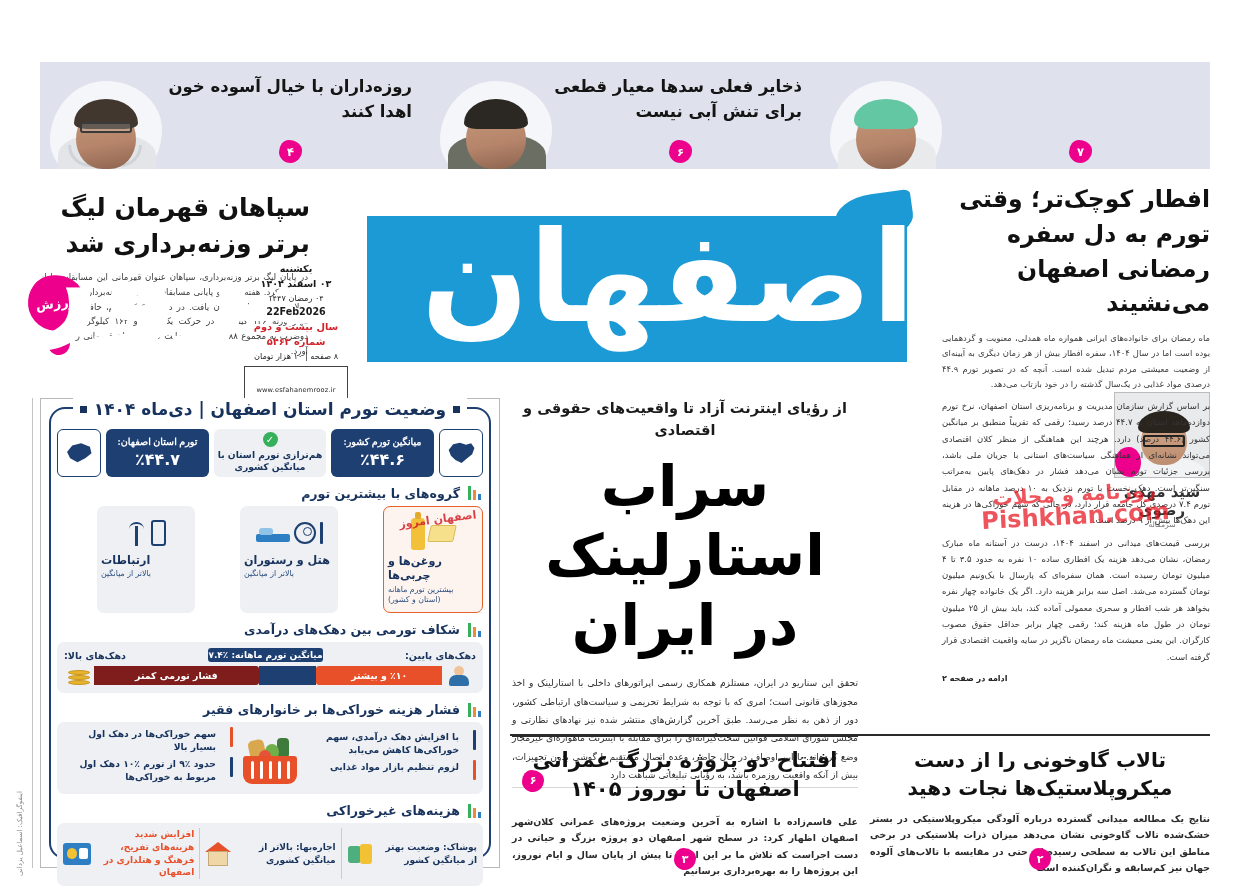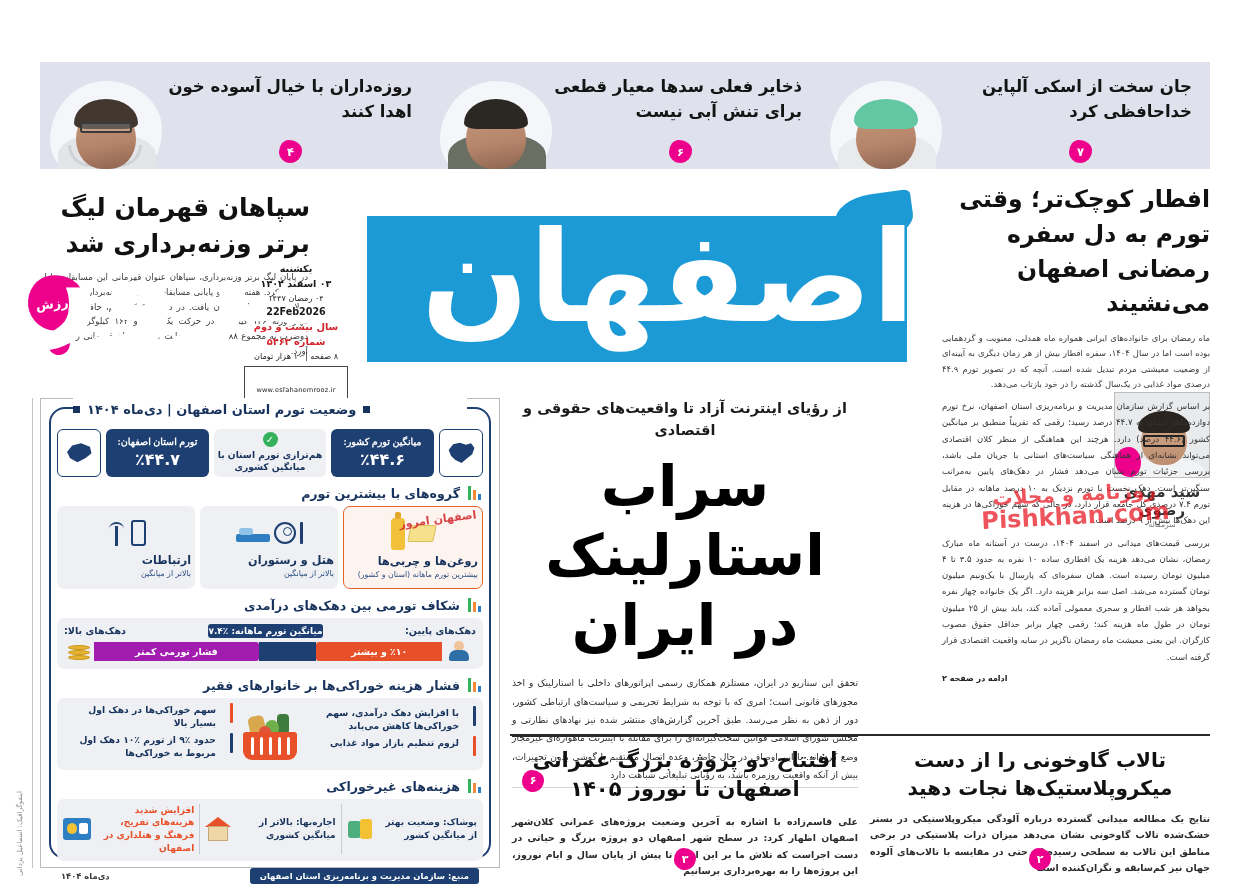--- a/index.html
+++ b/index.html
@@ -677,7 +677,6 @@
           <div class="head"></div>
           <div class="hair"></div>
       </div>
-      <div class="teaser-text">جان سخت از اسکی آلپاین خداحافظی کرد</div>
       <div class="teaser-num">۷</div>
     </div>
 

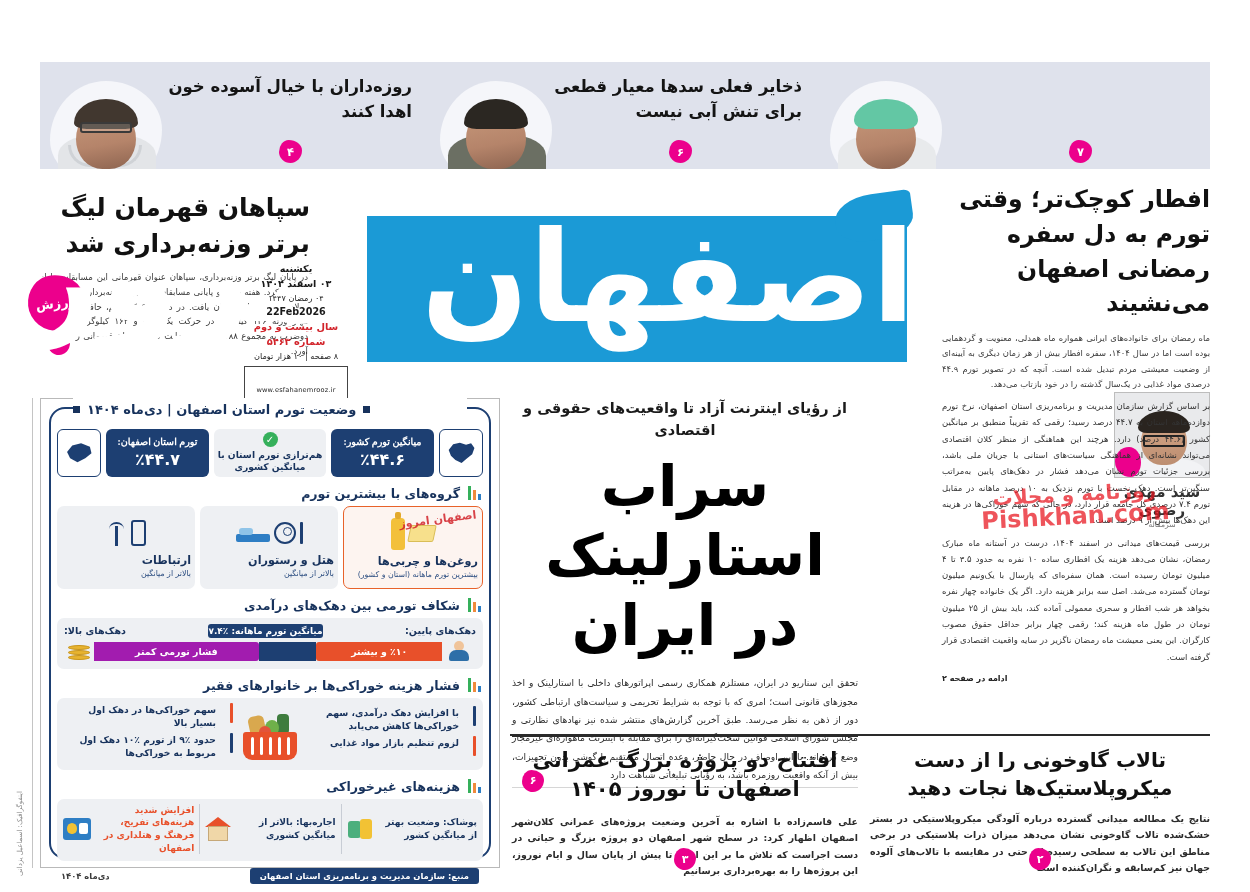--- a/index.html
+++ b/index.html
@@ -326,9 +326,9 @@
     top: -11px; right: 22px; left: 22px;
     height: 22px;
     background: #fff;
-    display: flex; align-items: center; justify-content: flex-end;
+    display: flex; align-items: center; justify-content: center;
     gap: 7px;
-    font-size: 13px;
+    font-size: 17px;
     font-weight: 700;
     color: #17325c;
     white-space: nowrap;

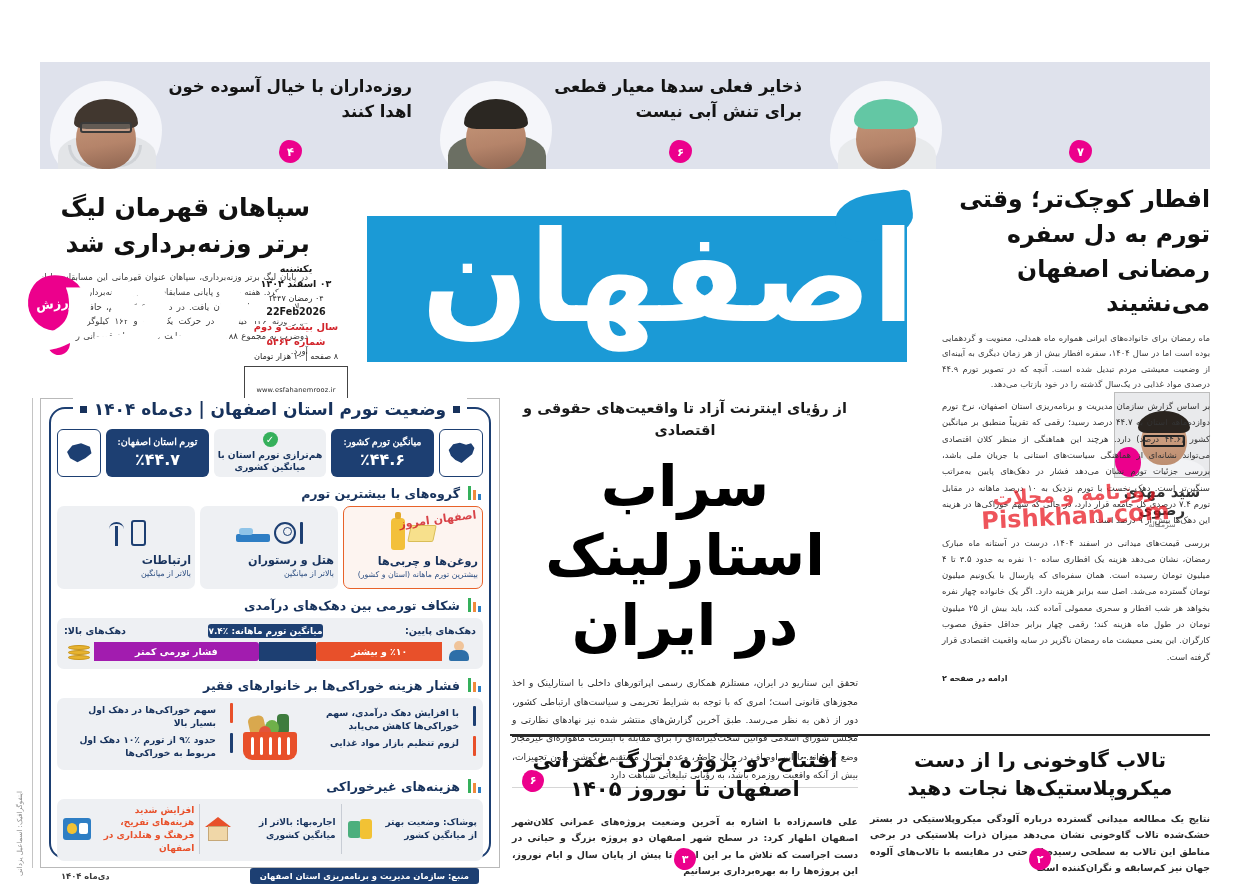--- a/index.html
+++ b/index.html
@@ -401,7 +401,8 @@
     background: #eef0f3;
     border-radius: 7px;
     padding: 6px 4px 7px;
-    text-align: right;
+    text-align: left;
+    margin-left: 40px;
   }
   .cat-card.hl {
     background: #fdf4f0;

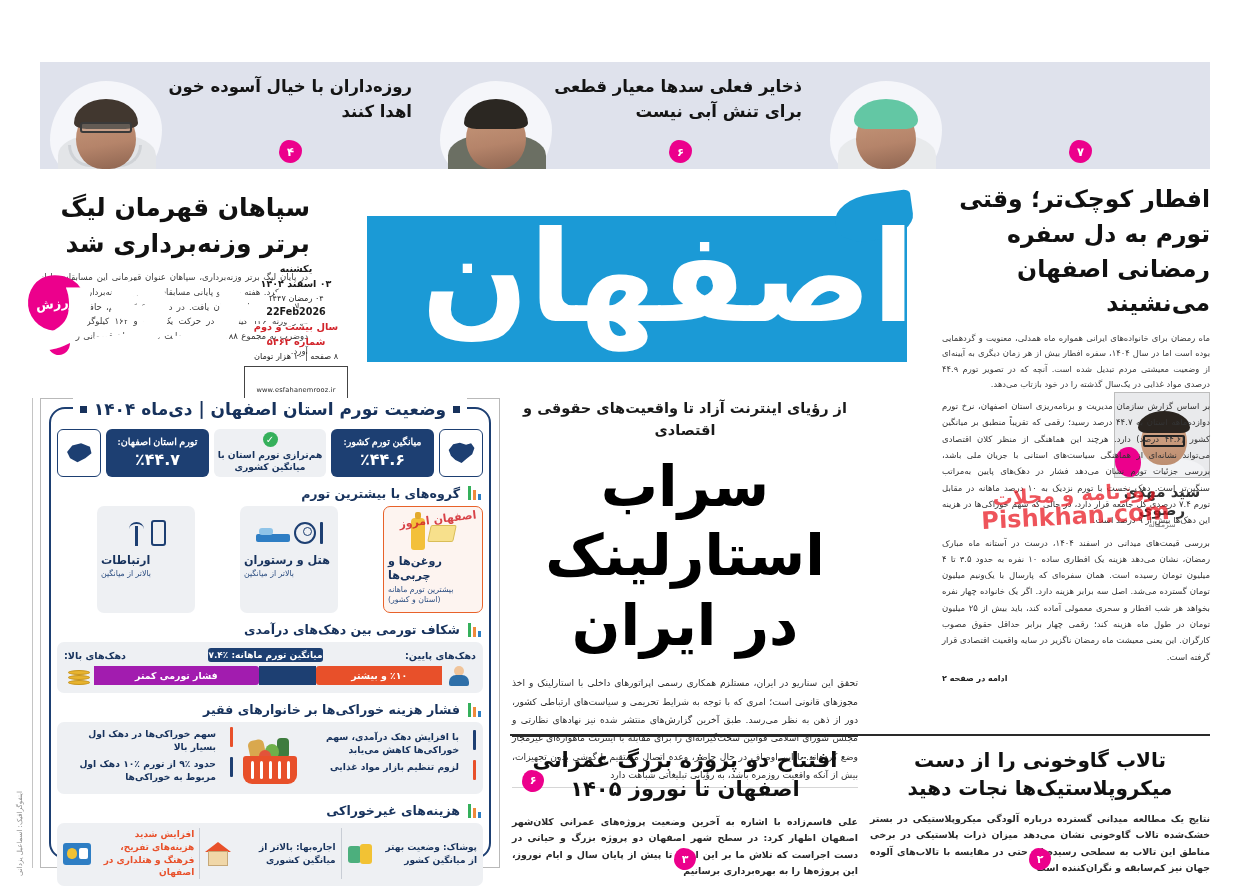--- a/index.html
+++ b/index.html
@@ -442,7 +442,7 @@
   .coin-stack i:nth-child(2){ bottom: 5px; }
   .coin-stack i:nth-child(3){ bottom: 10px; }
   .seg { display: flex; align-items: center; justify-content: center; font-size: 9.4px; font-weight: 700; color: #fff; }
-  .seg.green { background: #a21caf; flex: 0 0 40%; border-radius: 0 3px 3px 0; }
+  .seg.green { background: #7f1d1d; flex: 0 0 40%; border-radius: 0 3px 3px 0; }
   .seg.blue  { background: #1d3f72; flex: 0 0 14%; }
   .seg.red   { background: #e8502a; flex: 1; border-radius: 3px 0 0 3px; }
   .person-ico { flex: 0 0 34px; display: flex; align-items: center; justify-content: center; }

